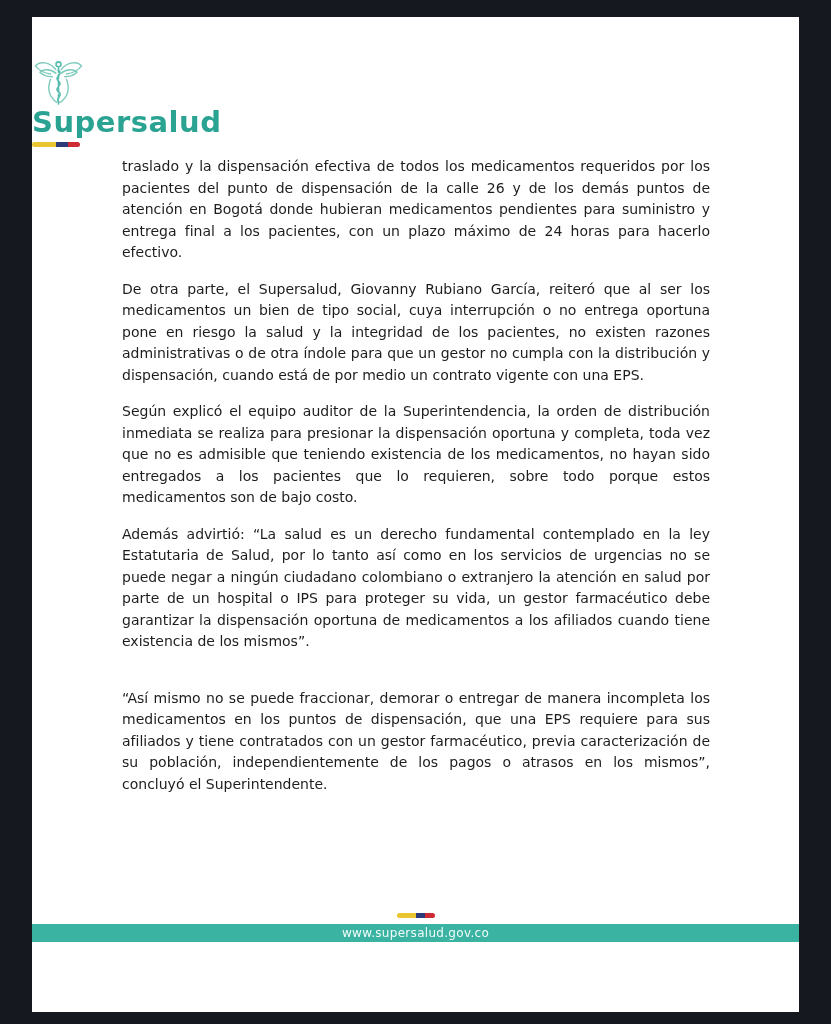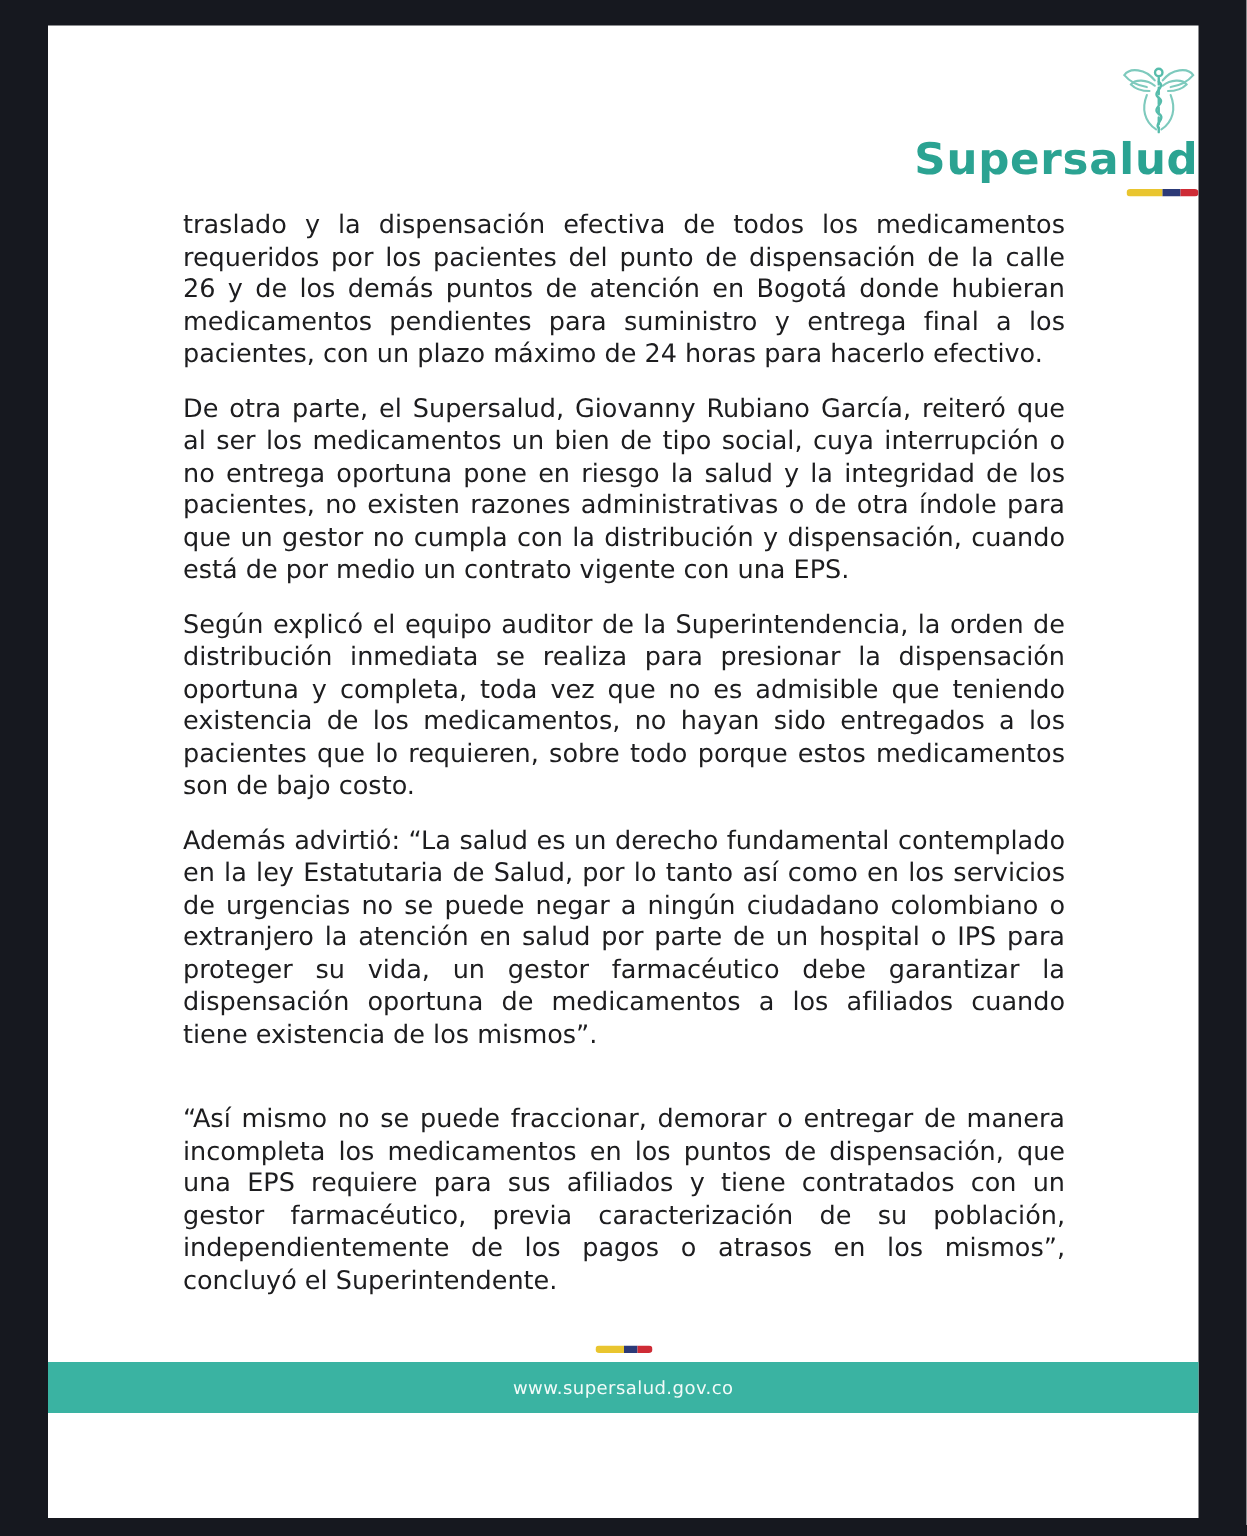--- a/index.html
+++ b/index.html
@@ -29,7 +29,8 @@
     padding-top:25px;
     display:flex;
     flex-direction:column;
-    align-items:flex-end;
+    align-items:flex-start;
+    margin-top:16px;
   }
   .logo-icon{height:48px;}
   .wordmark{

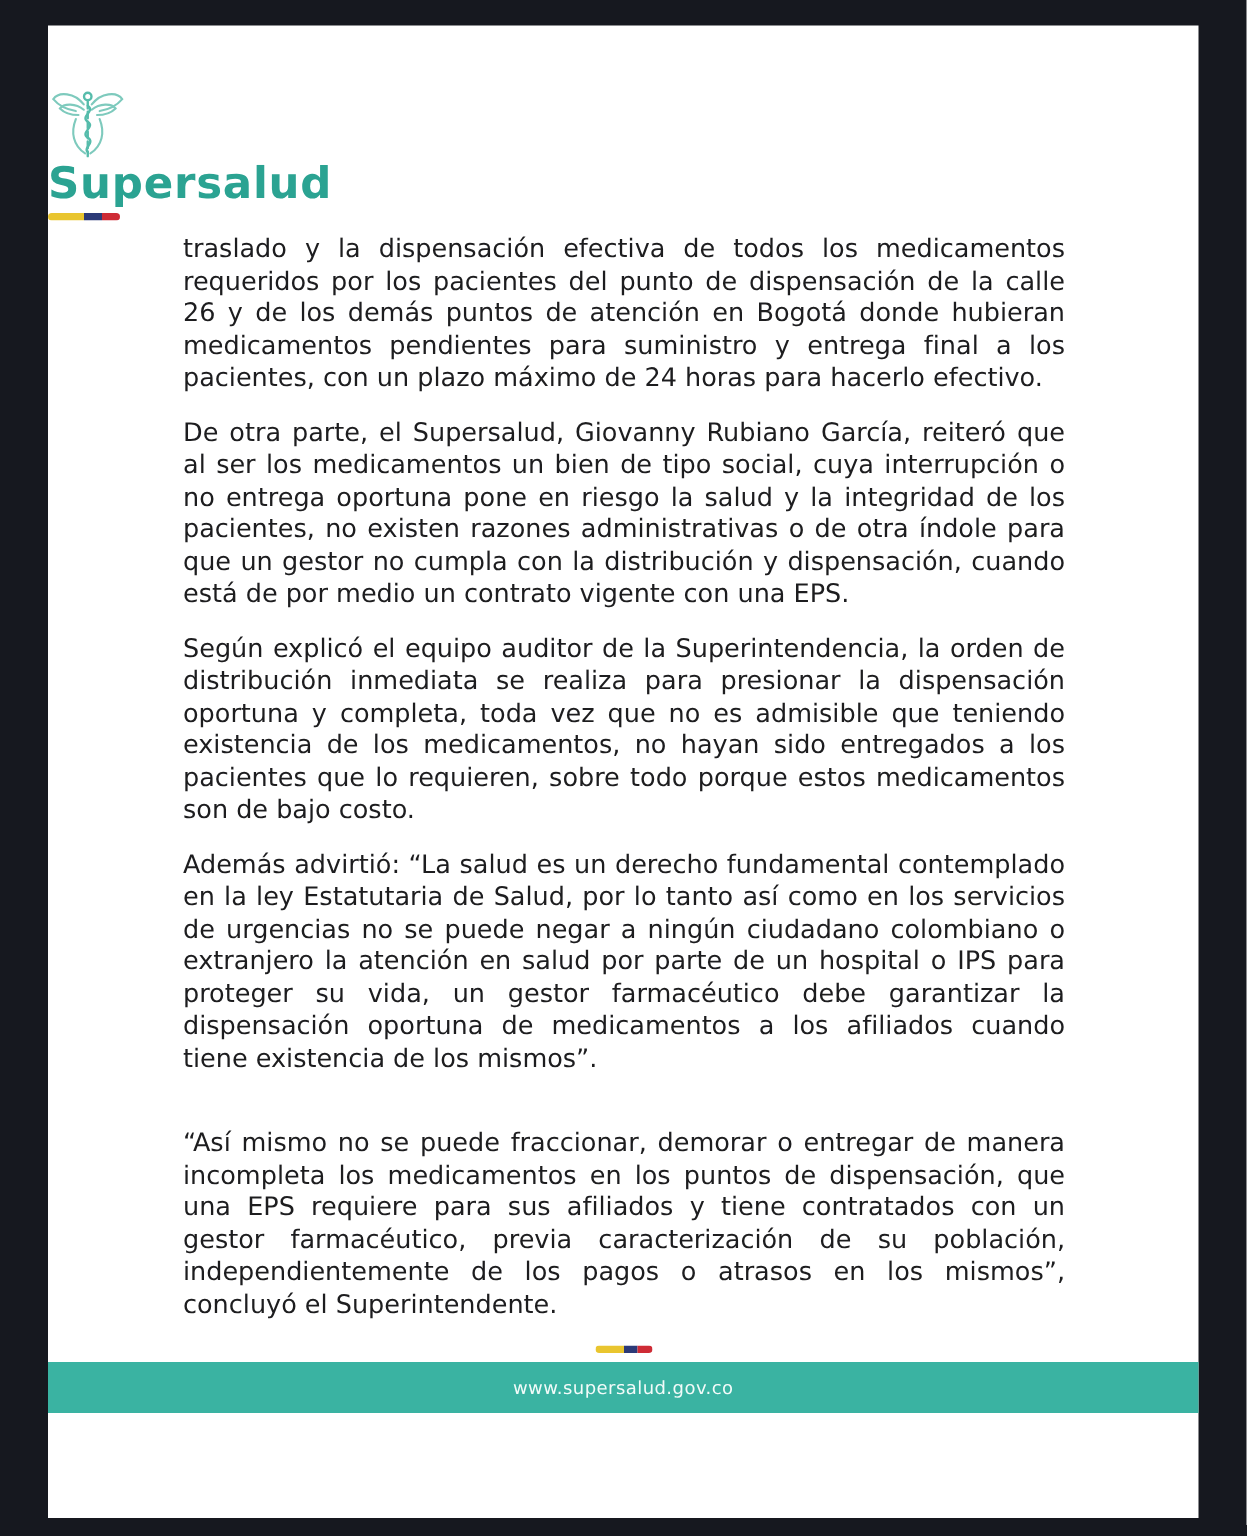--- a/index.html
+++ b/index.html
@@ -54,7 +54,7 @@
   .content{
     margin:9px 89px 0 90px;
     color:var(--text);
-    font-size:17px;
+    font-size:14px;
     line-height:21.5px;
   }
   .content p{

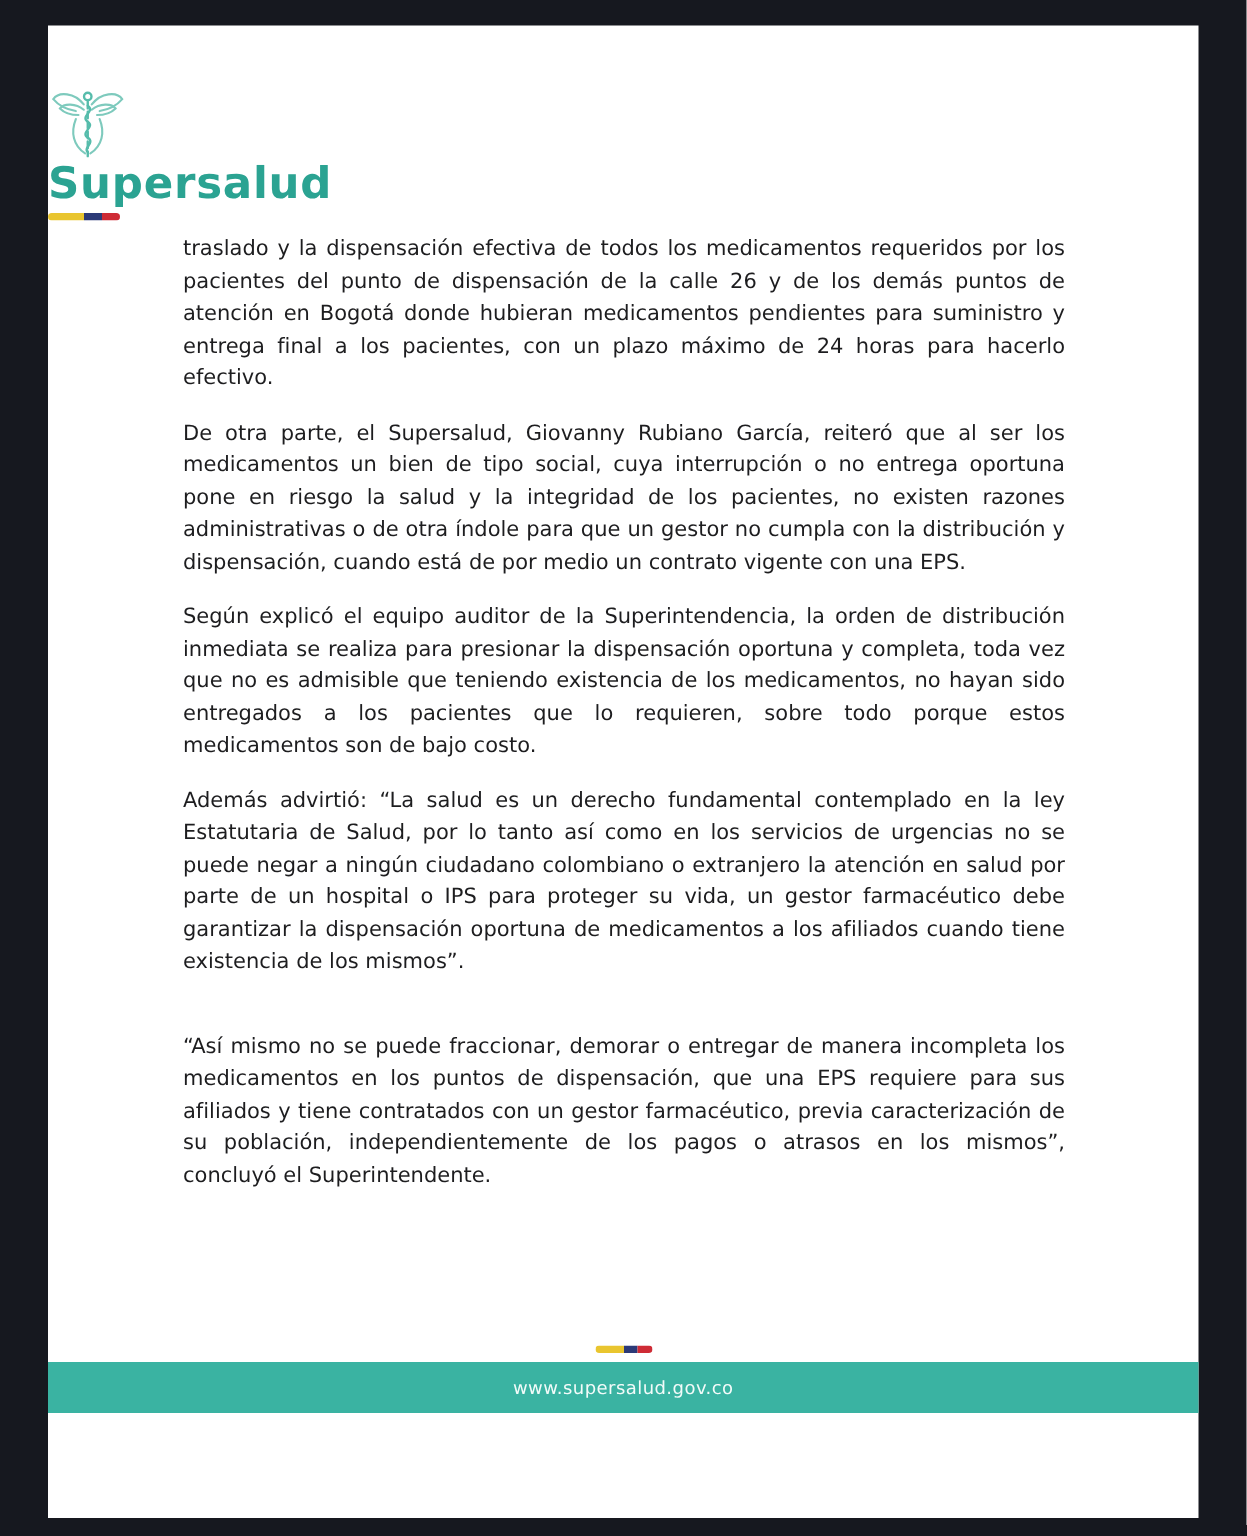--- a/index.html
+++ b/index.html
@@ -74,7 +74,7 @@
   .urlbar{
     align-self:stretch;
     background:var(--teal);
-    height:34px;
+    height:18px;
     display:flex;
     align-items:center;
     justify-content:center;

